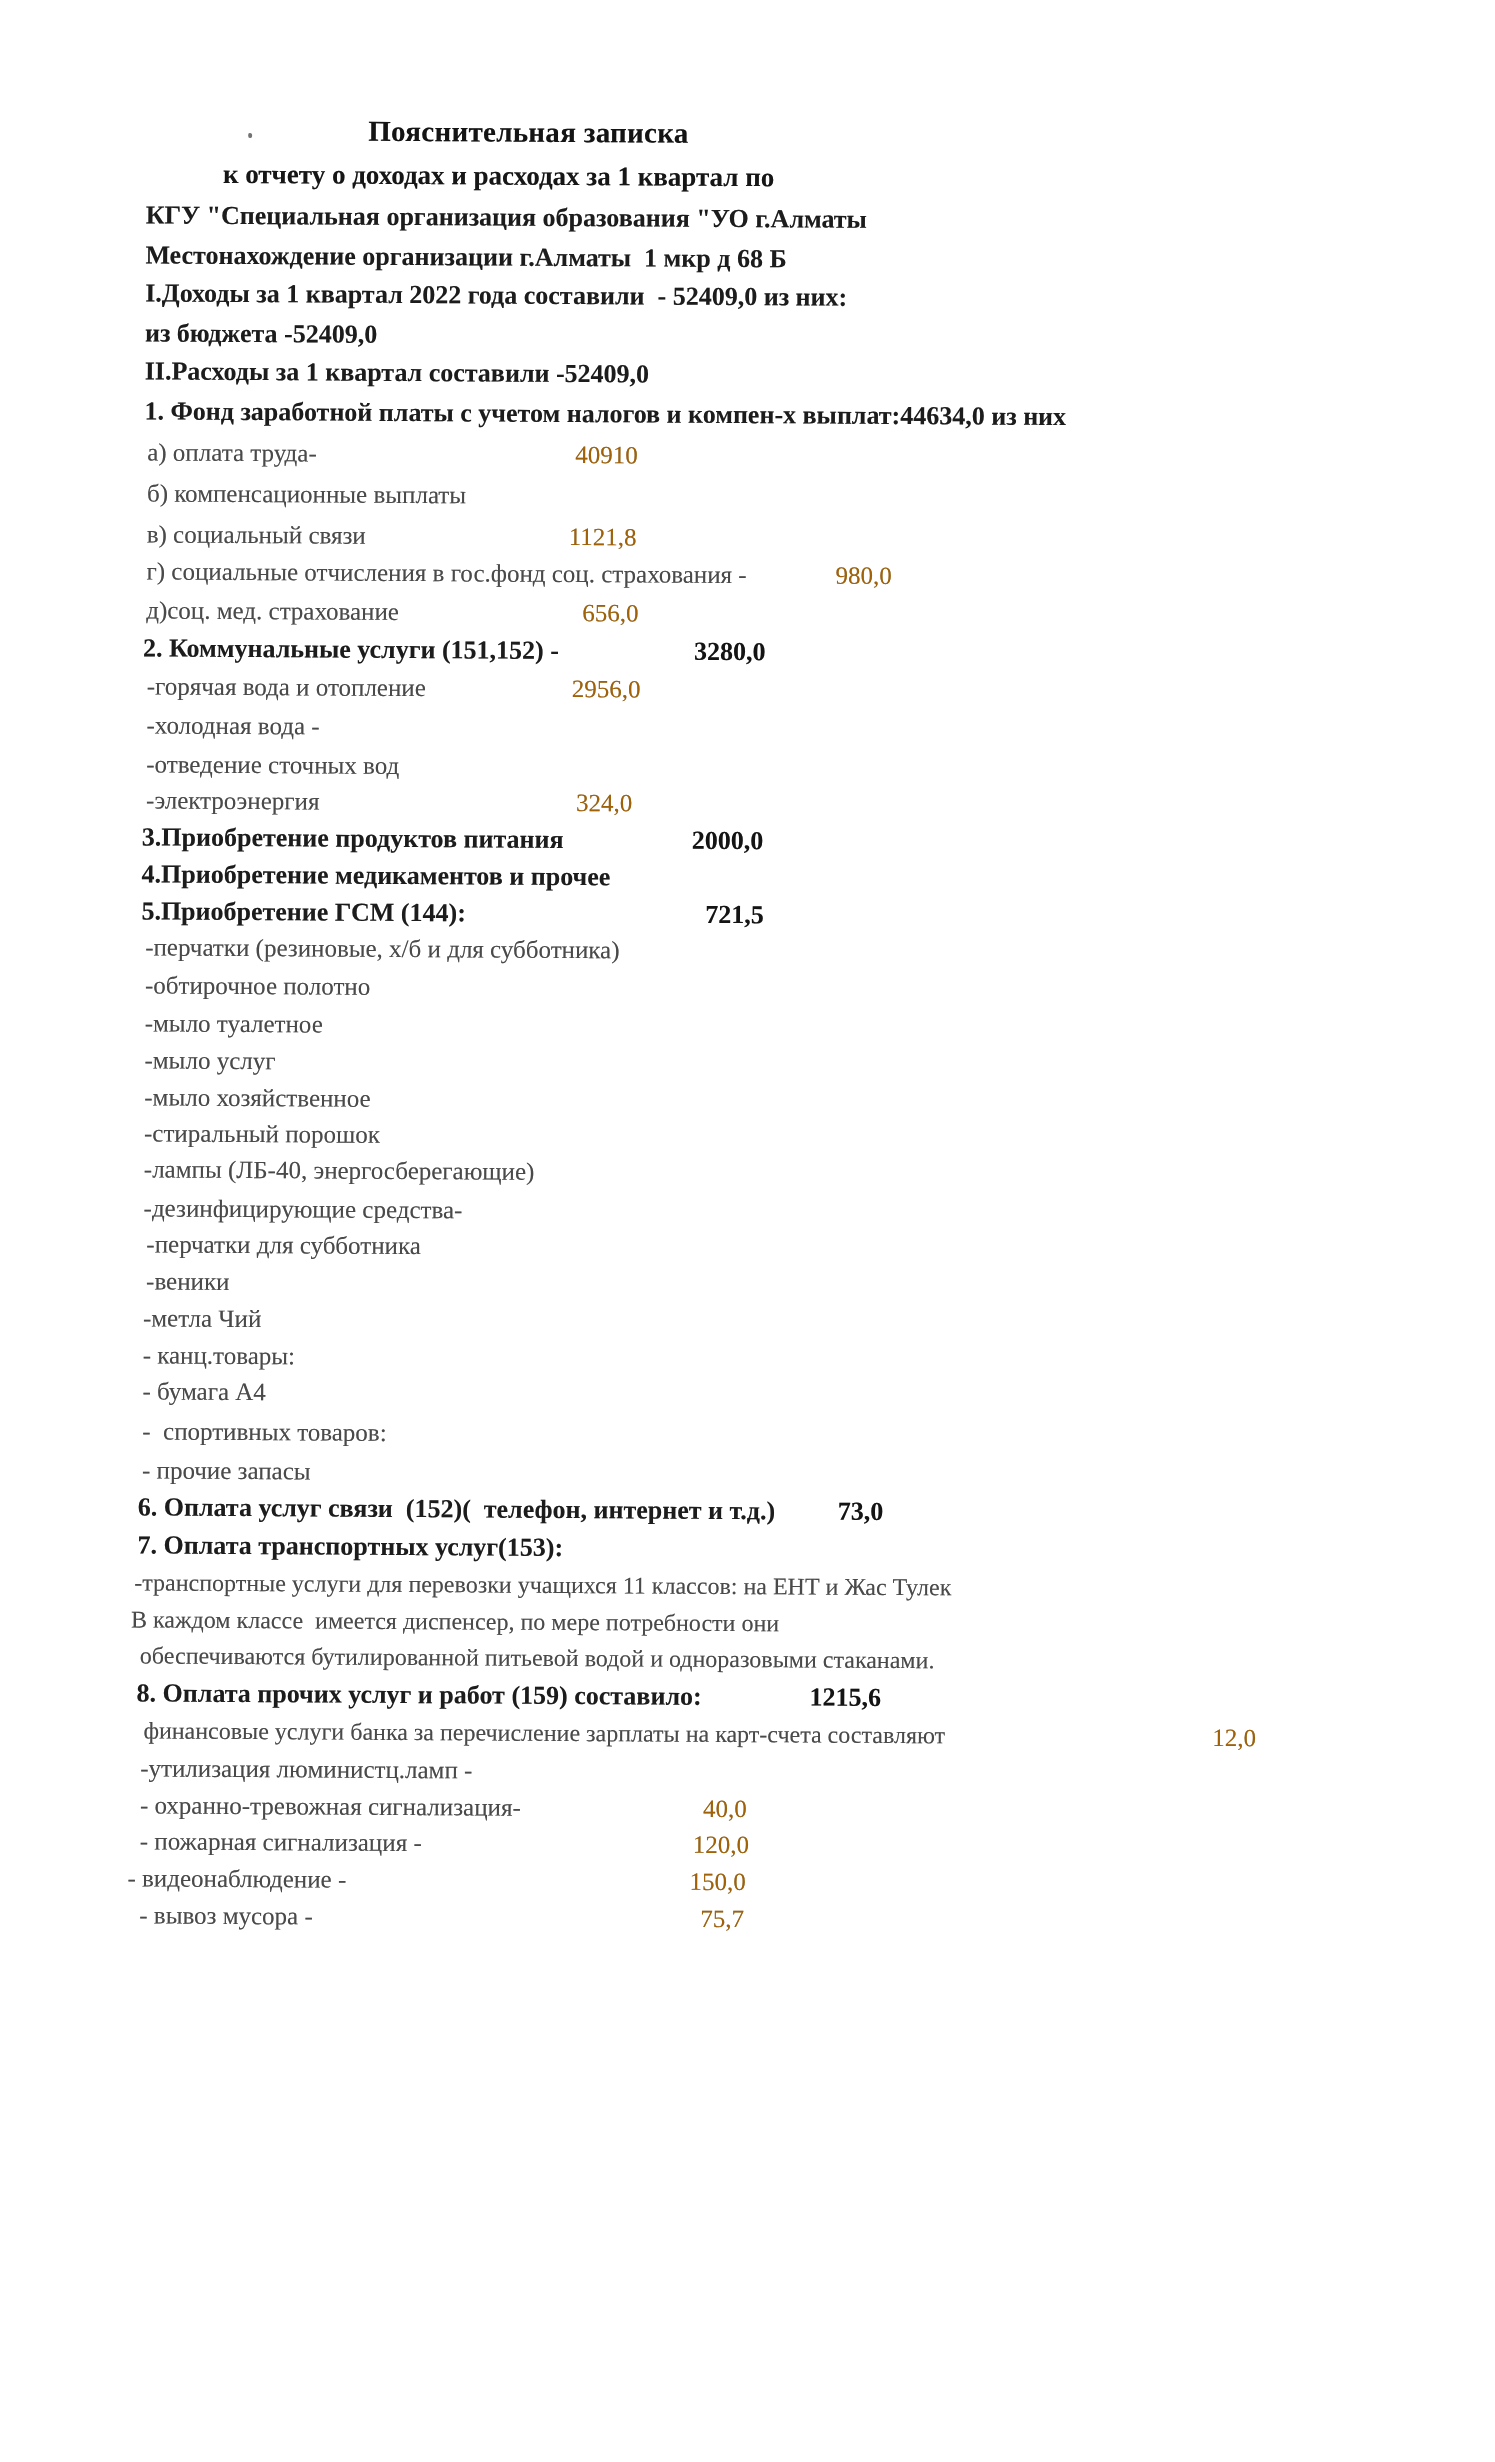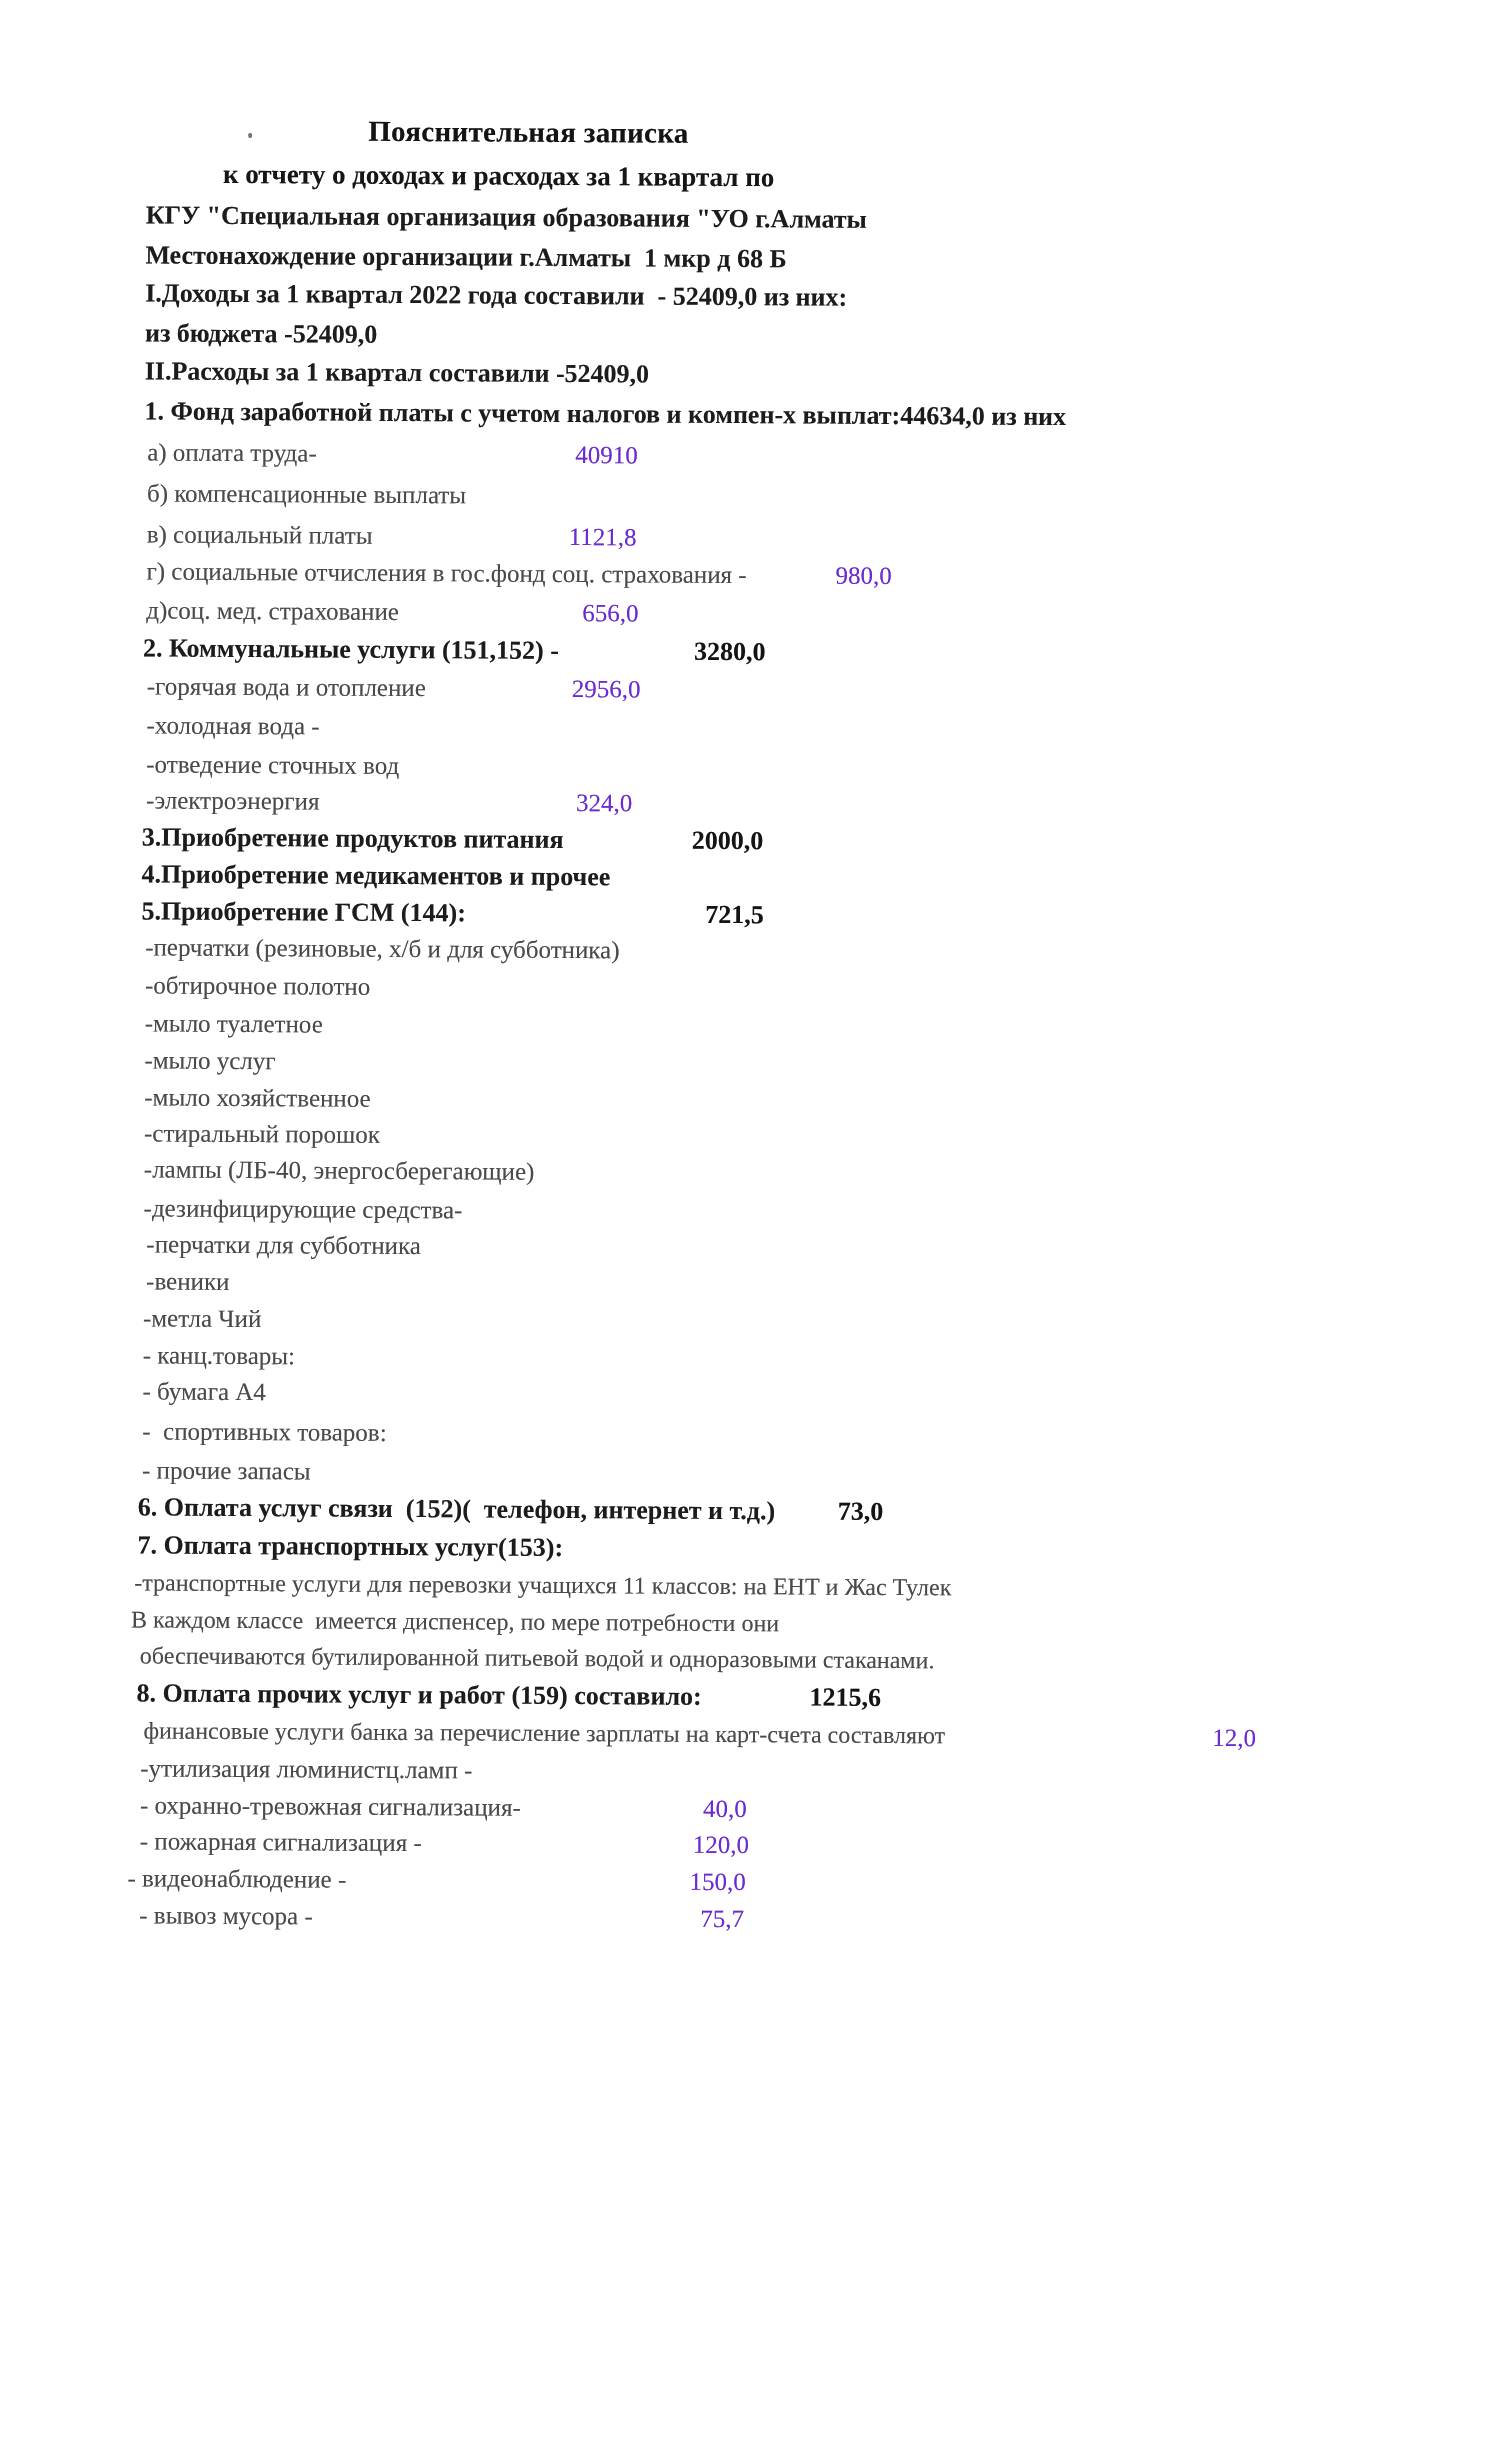--- a/index.html
+++ b/index.html
@@ -28,7 +28,7 @@
   .l{font-size:25px;font-weight:normal;color:#4a4a4a;text-shadow:0 0 0.6px rgba(80,80,80,.45);}
   
   .vb{font-size:26px;font-weight:bold;color:#141414;text-shadow:0 0 0.6px rgba(20,20,20,.35);}
-  .vn{font-size:25px;font-weight:normal;color:#6d28d9;text-shadow:0 0 0.6px rgba(60,60,60,.4);}
+  .vn{font-size:25px;font-weight:normal;color:#a16207;text-shadow:0 0 0.6px rgba(60,60,60,.4);}
   .dot{position:absolute;width:4.1px;height:5.3px;background:#5a5a5a;border-radius:40% 60% 50% 50%;opacity:.85;}
 </style>
 </head>

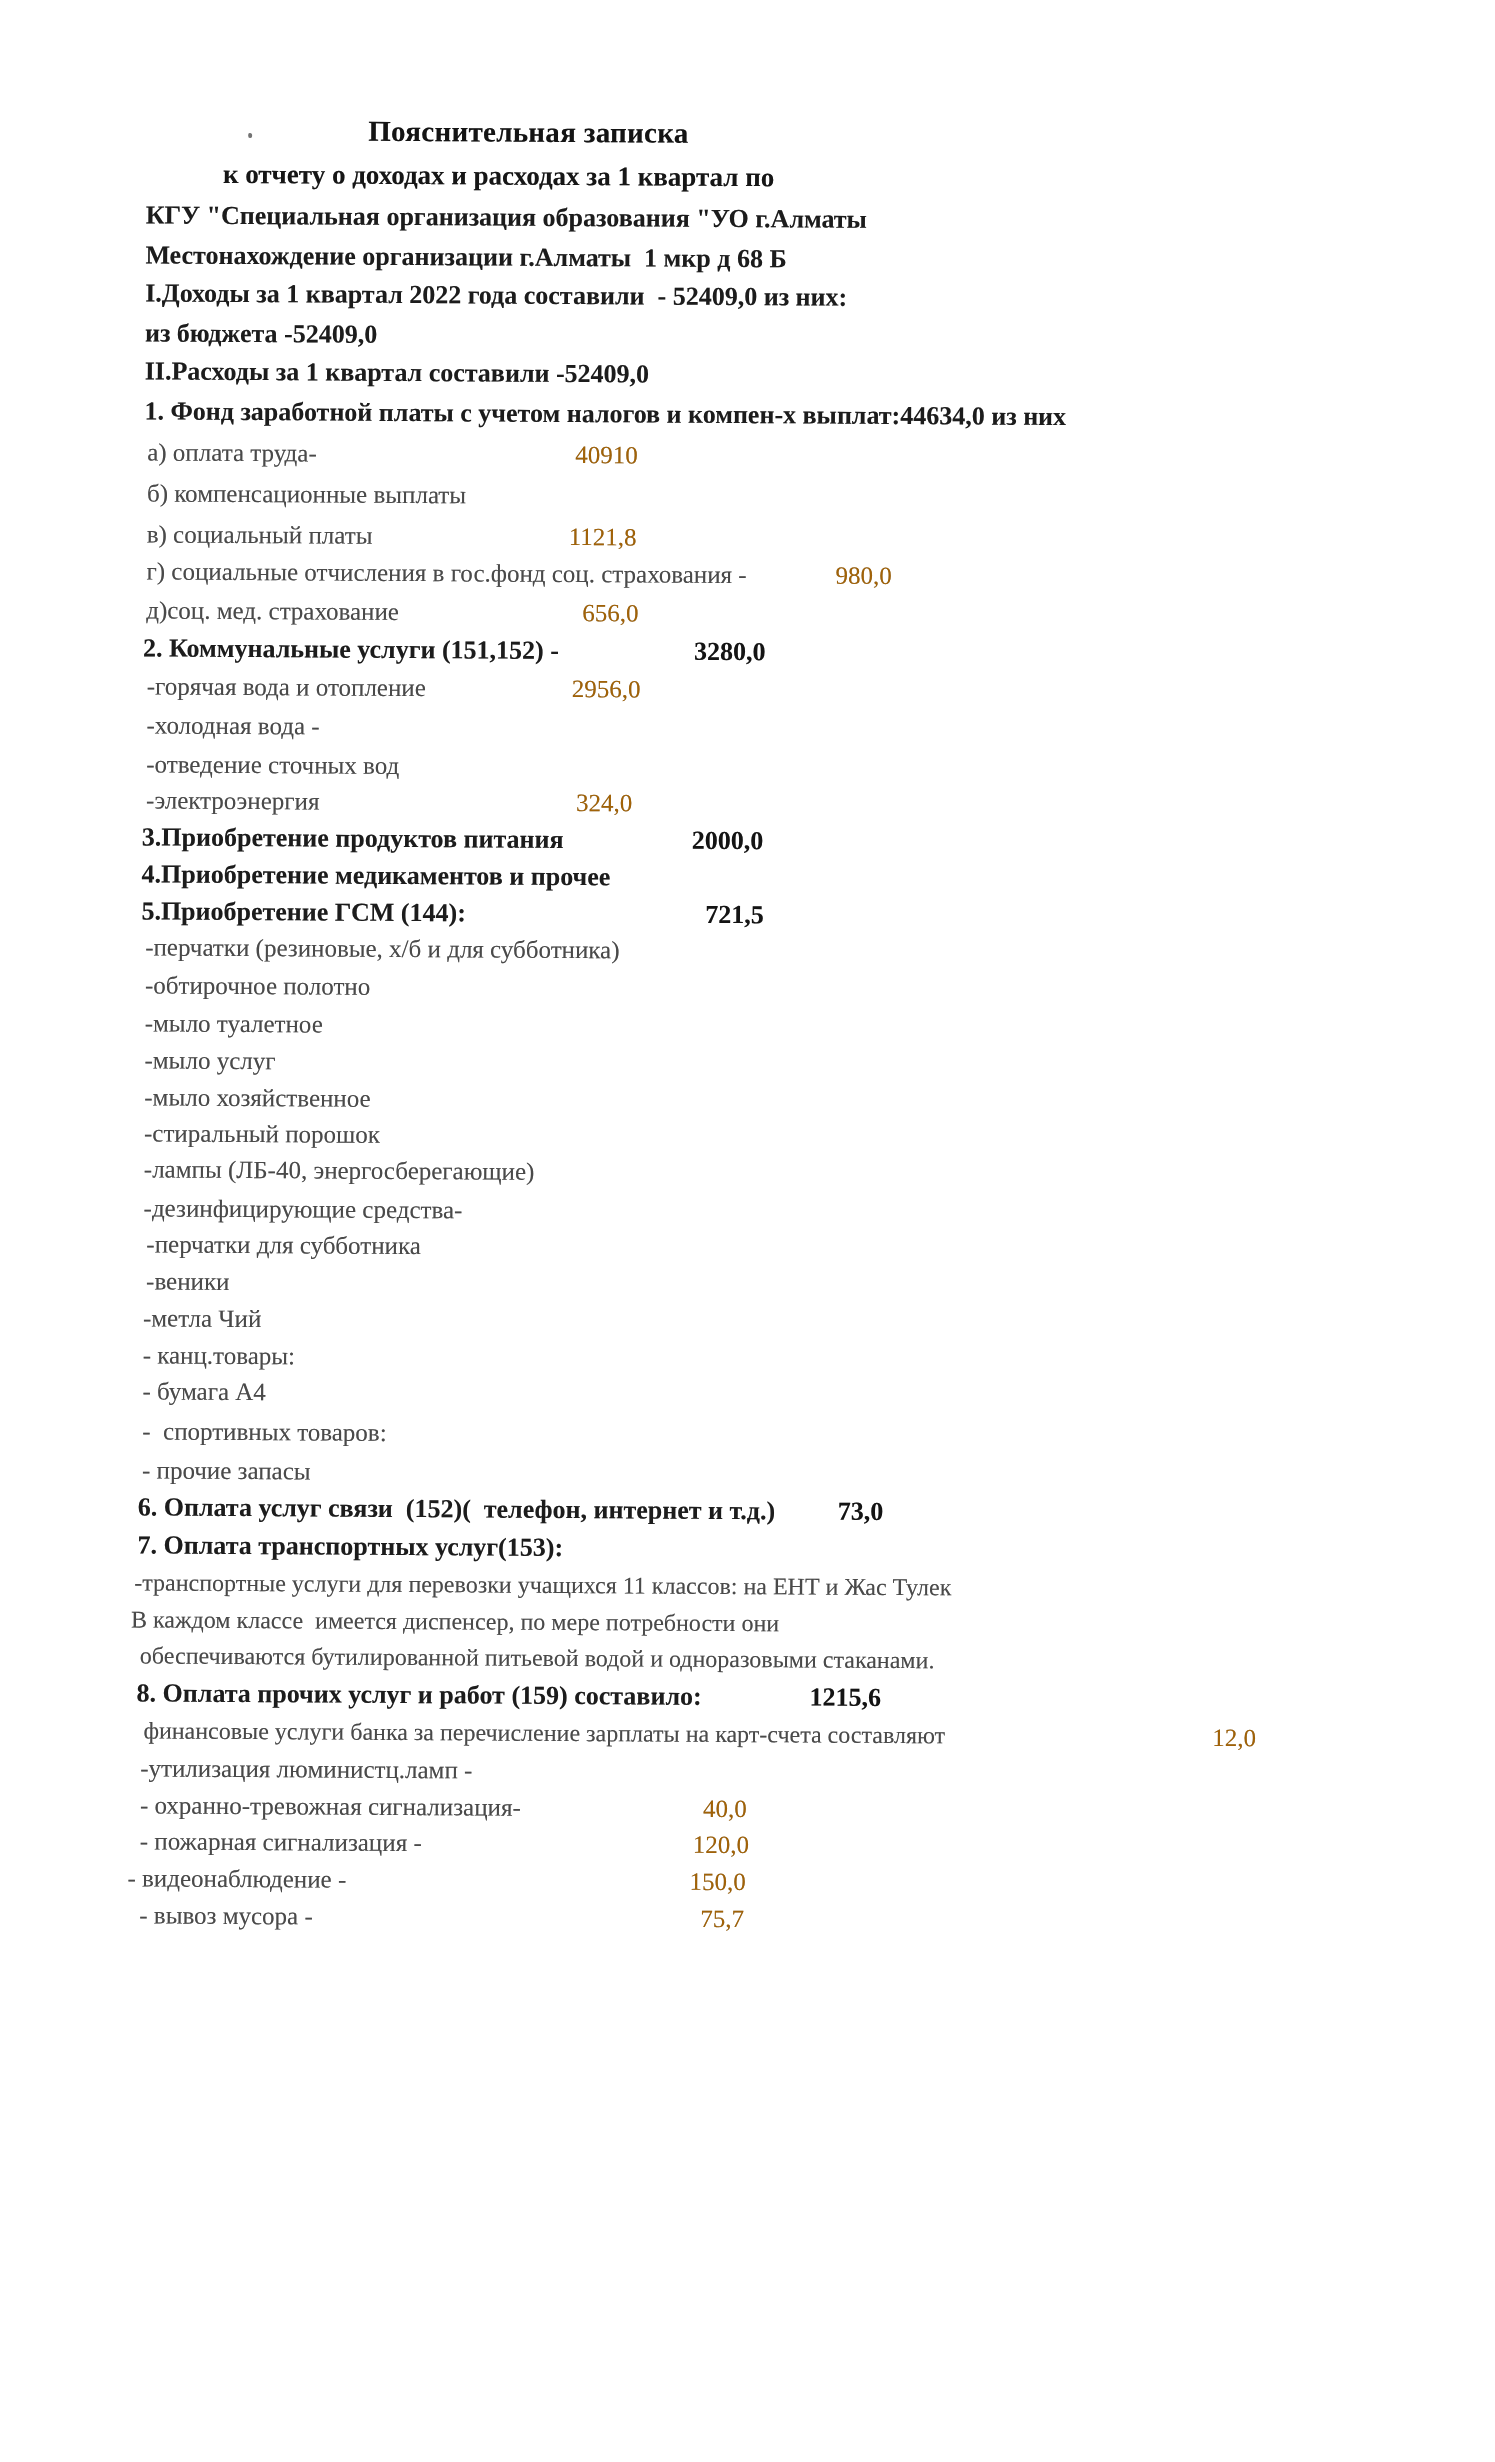--- a/index.html
+++ b/index.html
@@ -81,7 +81,7 @@
     </div>
 
     <div class="row" style="top:521px">
-      <span class="lb l" style="left:150px">в) социальный платы</span>
+      <span class="lb l" style="left:150px">в) социальный связи</span>
       <span class="vl vn" style="left:572px">1121,8</span>
     </div>
 

